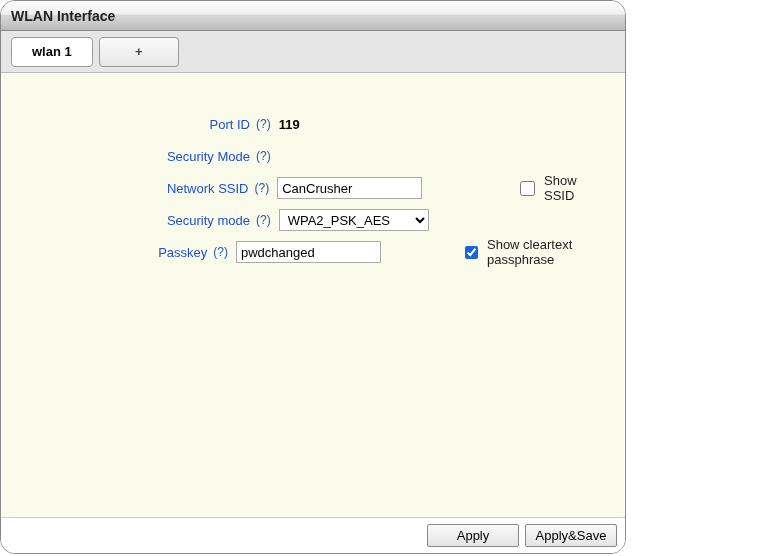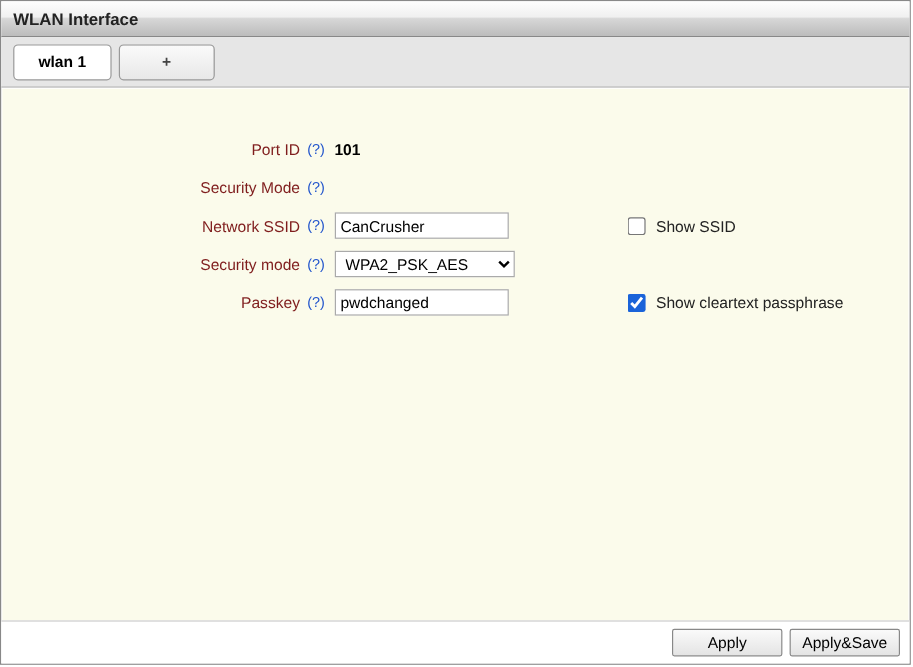--- a/index.html
+++ b/index.html
@@ -14,11 +14,11 @@
     overflow: hidden;
   }
   .panel {
-    width: 759px;
+    width: 626px;
     height: 554px;
     margin: 0;
     border: 1px solid #888;
-    border-radius: 0;
+    border-radius: 15px;
     overflow: hidden;
     position: relative;
   }

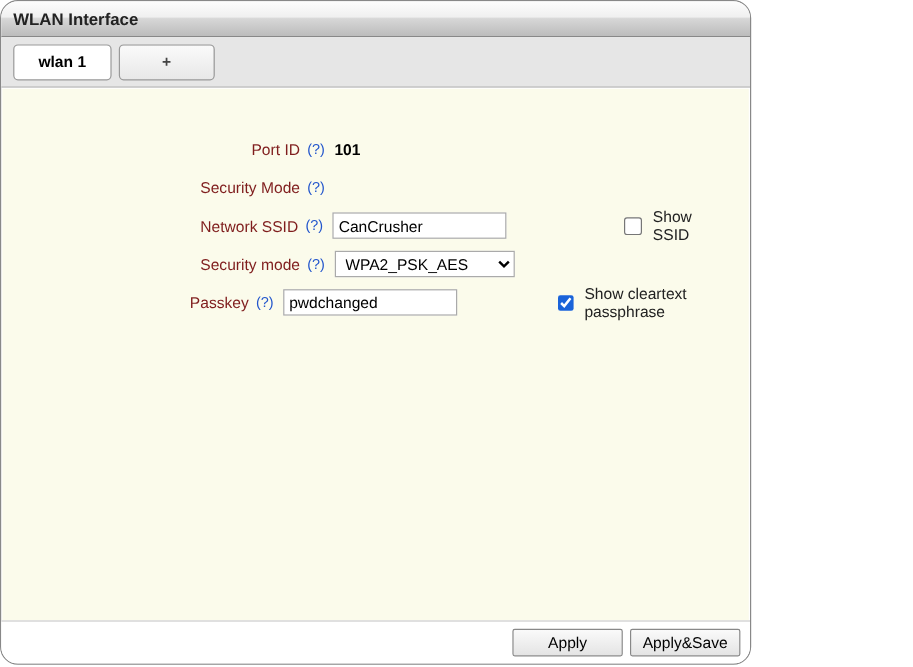--- a/index.html
+++ b/index.html
@@ -97,7 +97,7 @@
     width: 230px;
     text-align: right;
     padding-right: 6px;
-    color: #7f1d1d;
+    color: #1d4ed8;
   }
   .help {
     color: #2255cc;

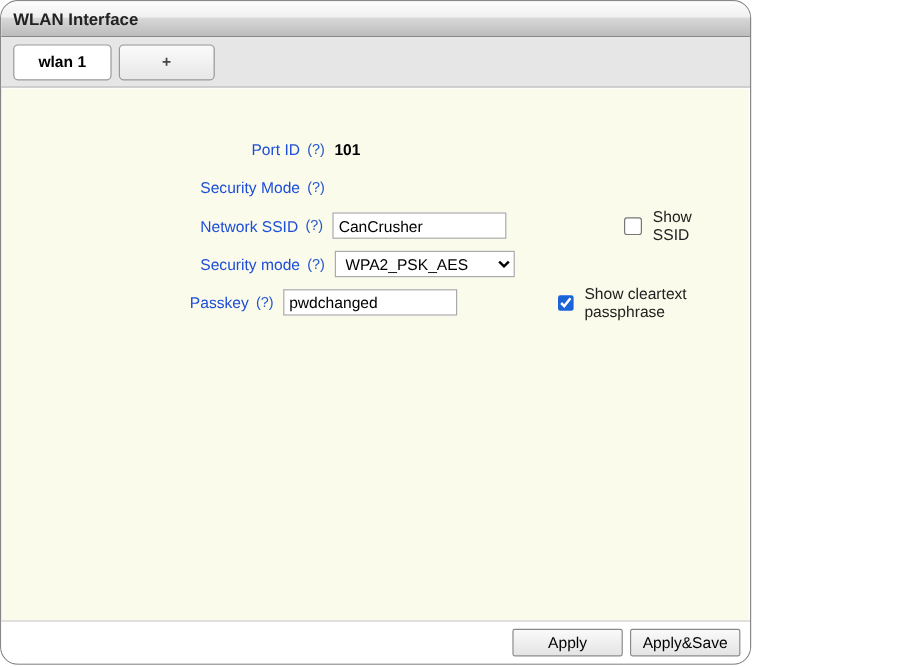--- a/index.html
+++ b/index.html
@@ -181,7 +181,7 @@
       <div class="row">
         <div class="lbl">Port ID</div>
         <span class="help">(?)</span>
-        <div class="val val-bold">101</div>
+        <div class="val val-bold">119</div>
       </div>
 
       <div class="row">

